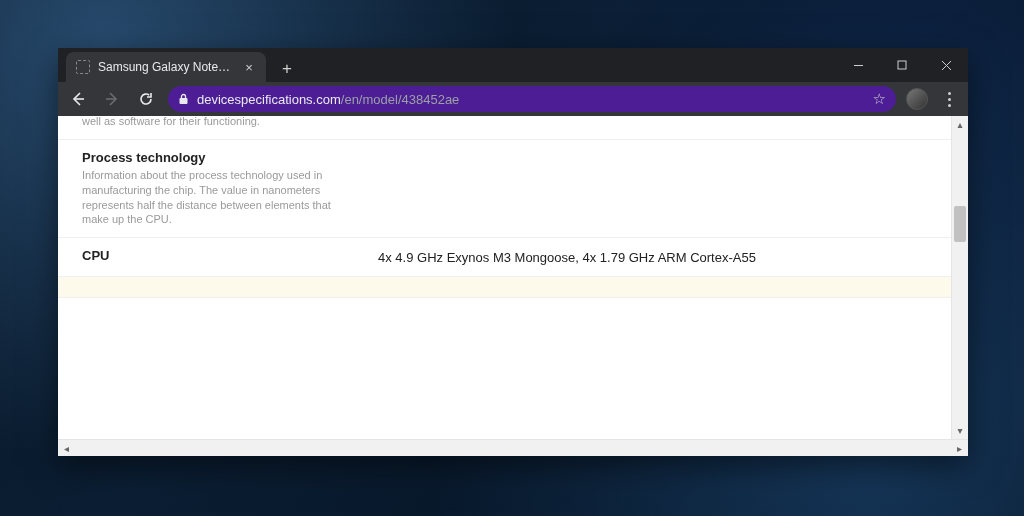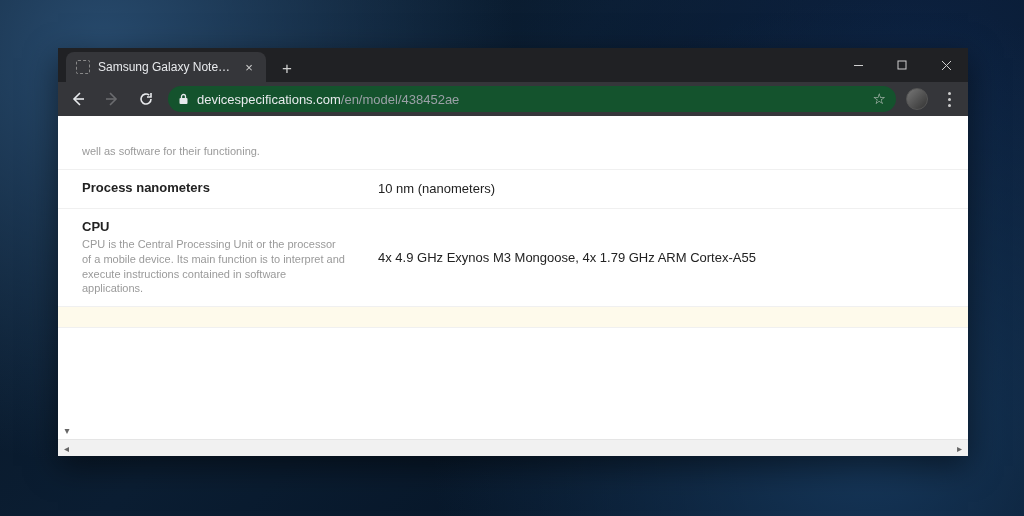--- a/index.html
+++ b/index.html
@@ -88,7 +88,7 @@
   .omnibox {
     flex: 1;
     height: 26px;
-    background: #14532d;
+    background: #4c1d95;
     border-radius: 13px;
     display:flex;
     align-items:center;

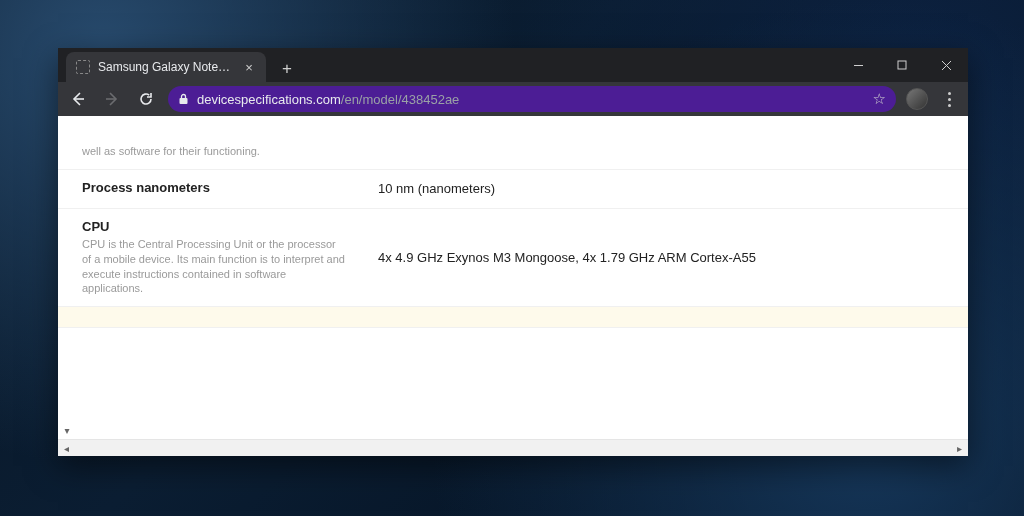--- a/index.html
+++ b/index.html
@@ -111,11 +111,10 @@
   .content-wrap {
     flex: 1;
     display: flex;
-    flex-direction: column;
+    flex-direction: row;
     background: #fff;
     overflow: hidden;
     position: relative;
-    margin-top: 30px;
   }
   .page {
     flex: 1;

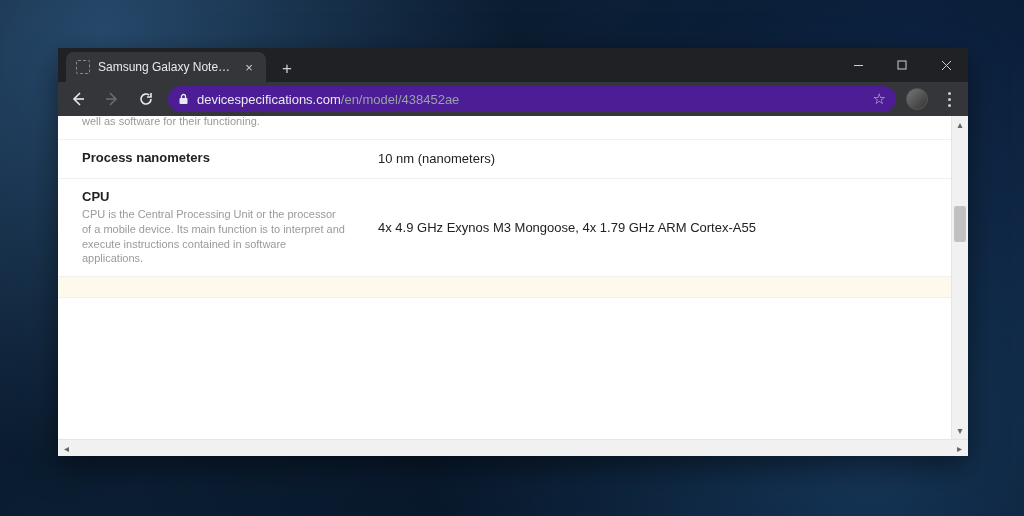--- a/index.html
+++ b/index.html
@@ -271,7 +271,7 @@
           </div>
           <div class="row">
             <div class="left">
-              <div class="term">Process nanometers</div>
+              <div class="term">Process technology</div>
             </div>
             <div class="right">10 nm (nanometers)</div>
           </div>

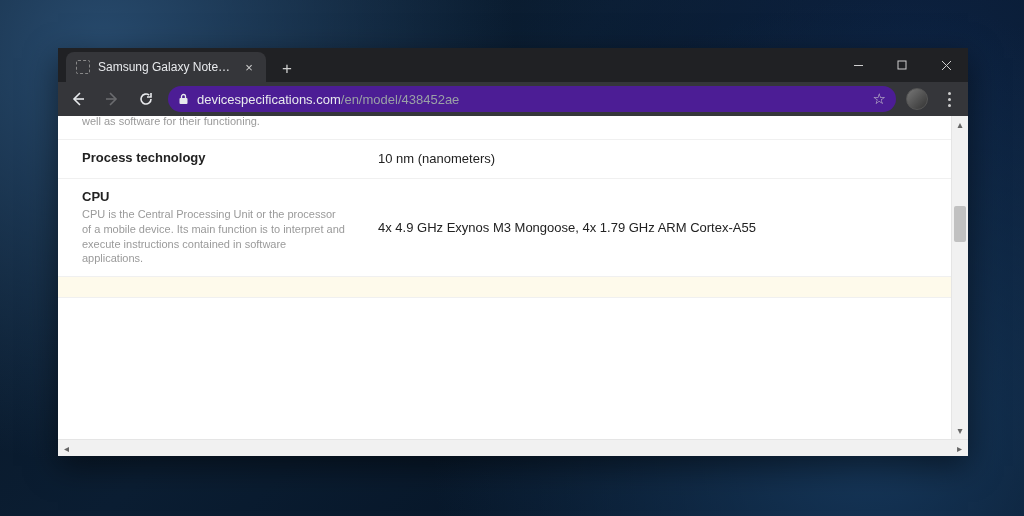--- a/index.html
+++ b/index.html
@@ -272,6 +272,7 @@
           <div class="row">
             <div class="left">
               <div class="term">Process technology</div>
+              <div class="desc">Information about the process technology used in manufacturing the chip. The value in nanometers represents half the distance between elements that make up the CPU.</div>
             </div>
             <div class="right">10 nm (nanometers)</div>
           </div>

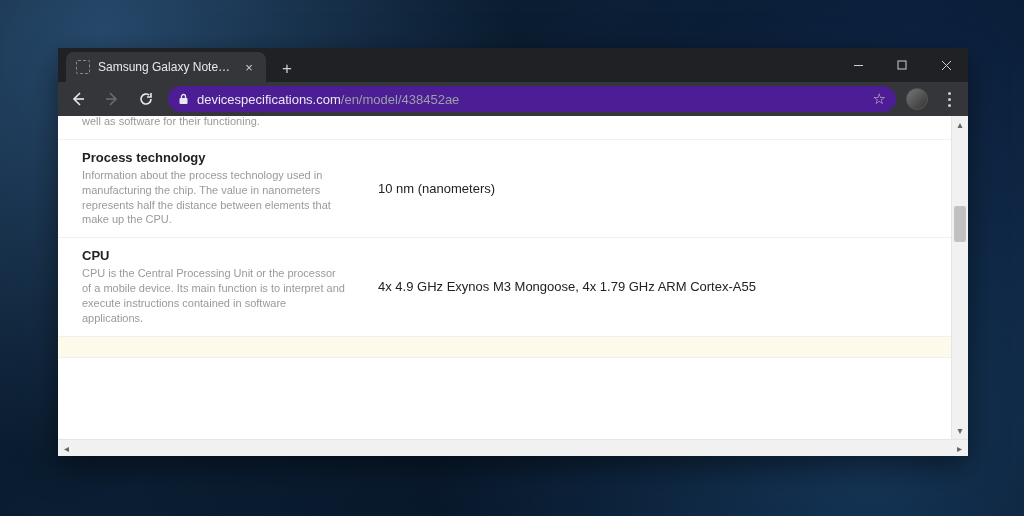--- a/index.html
+++ b/index.html
@@ -274,7 +274,6 @@
               <div class="term">Process technology</div>
               <div class="desc">Information about the process technology used in manufacturing the chip. The value in nanometers represents half the distance between elements that make up the CPU.</div>
             </div>
-            <div class="right">10 nm (nanometers)</div>
           </div>
           <div class="row">
             <div class="left">

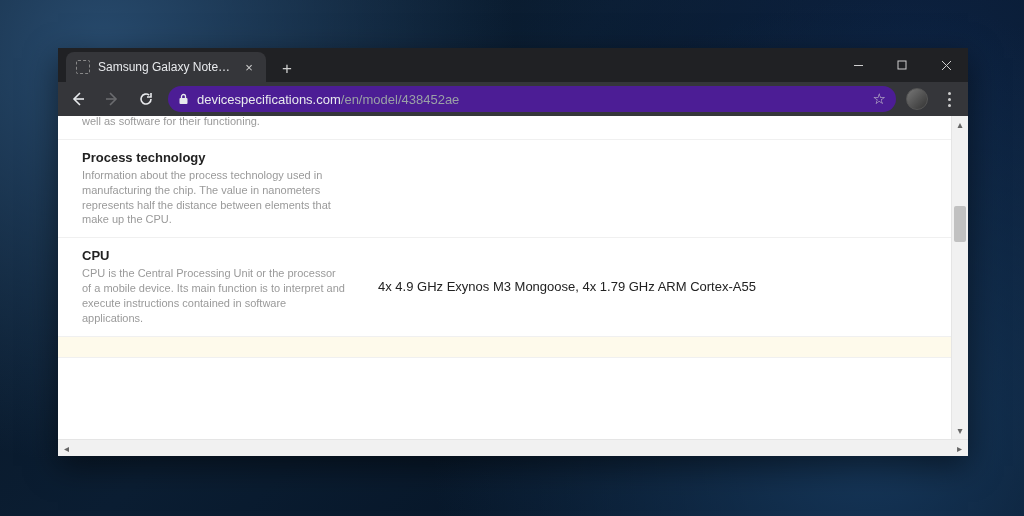--- a/index.html
+++ b/index.html
@@ -278,7 +278,6 @@
           <div class="row">
             <div class="left">
               <div class="term">CPU</div>
-              <div class="desc">CPU is the Central Processing Unit or the processor of a mobile device. Its main function is to interpret and execute instructions contained in software applications.</div>
             </div>
             <div class="right">4x 4.9 GHz Exynos M3 Mongoose, 4x 1.79 GHz ARM Cortex-A55</div>
           </div>

